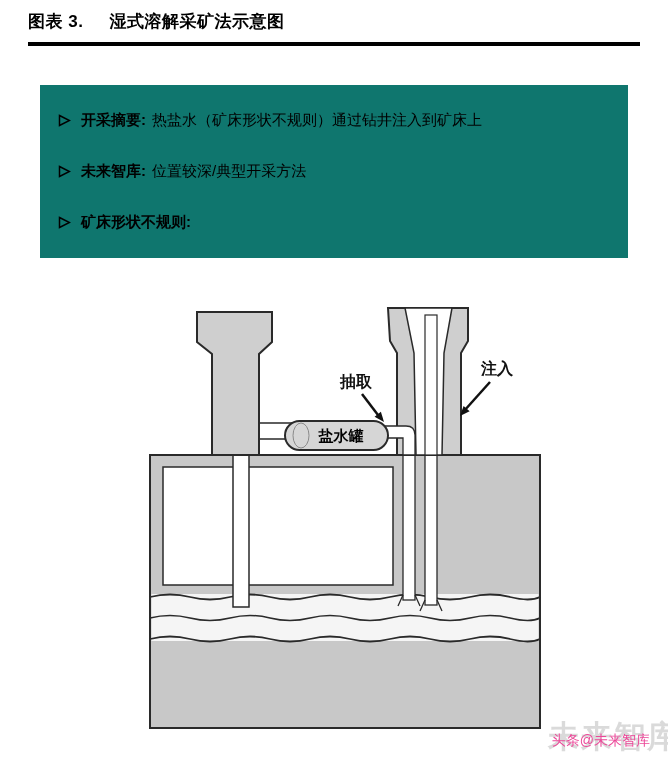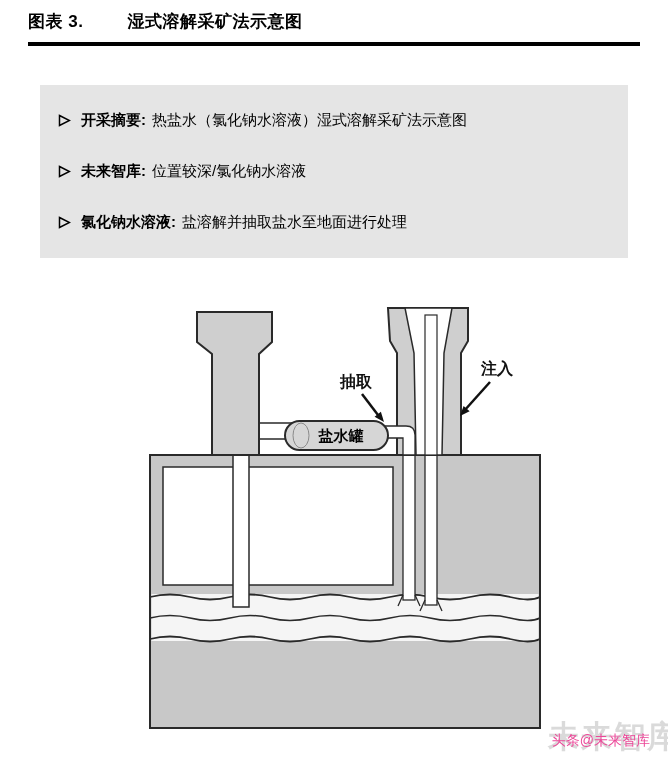--- a/index.html
+++ b/index.html
@@ -12,7 +12,7 @@
     padding-bottom:9px; border-bottom:4px solid #000;
     font-size:17px; font-weight:700; color:#000; letter-spacing:0.5px;
   }
-  .figure-title { margin-left:44px; }
+  .figure-title { margin-left:26px; }
 
   .summary-box {
     position:absolute; left:40px; top:85px; width:588px; height:173px;

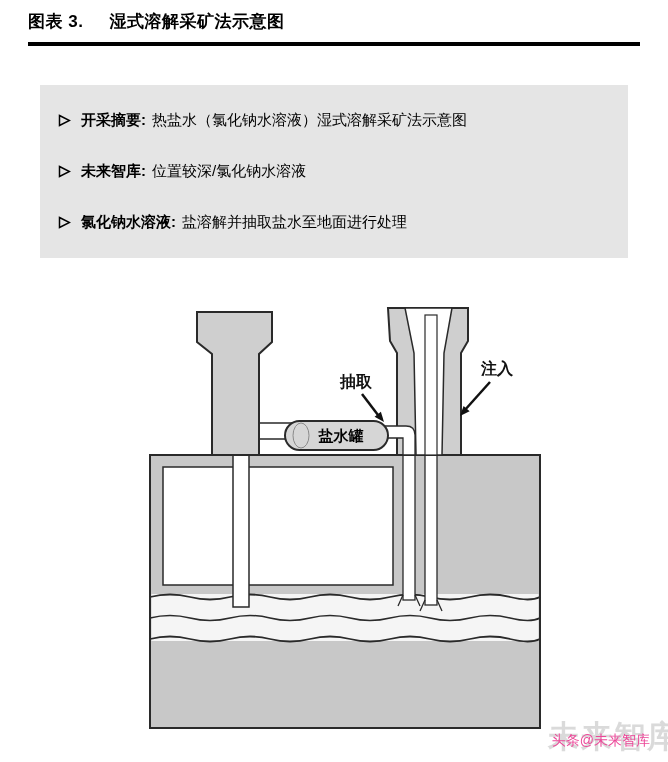--- a/index.html
+++ b/index.html
@@ -16,7 +16,7 @@
 
   .summary-box {
     position:absolute; left:40px; top:85px; width:588px; height:173px;
-    background:#e5e5e5; padding:10px 14px;
+    background:#0f766e; padding:10px 14px;
     display:flex; flex-direction:column; justify-content:space-around;
   }
   .summary-item { display:flex; align-items:center; font-size:15px; color:#000; white-space:nowrap; }

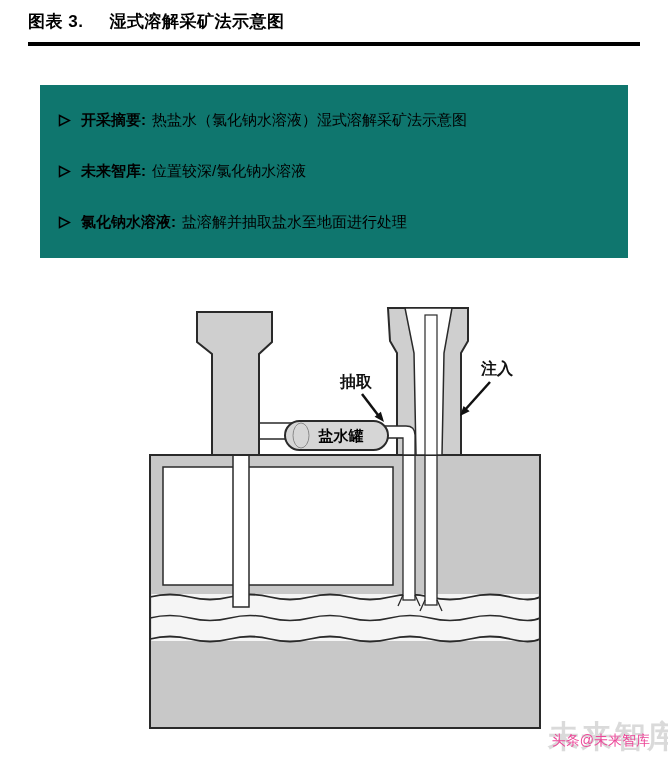--- a/index.html
+++ b/index.html
@@ -48,7 +48,7 @@
           <path d="M1.5,1.5 L11.5,6.5 L1.5,11.5 Z" fill="none" stroke="#000" stroke-width="1.5"></path>
         </svg>
       <span class="item-label">开采摘要:</span>
-      <span class="item-text">热盐水（氯化钠水溶液）湿式溶解采矿法示意图</span>
+      <span class="item-text">热盐水（矿床形状不规则）通过钻井注入到矿床上</span>
     </div>
 
     <div class="summary-item">

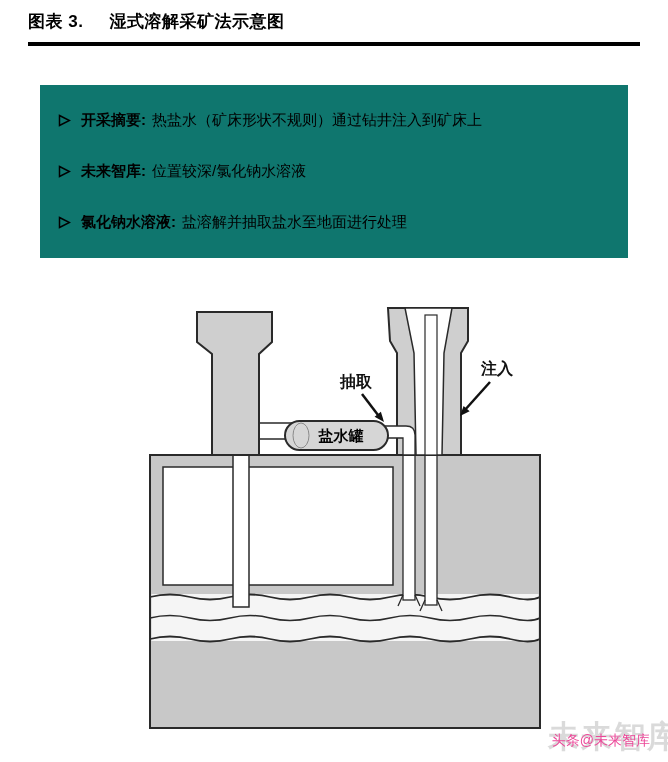--- a/index.html
+++ b/index.html
@@ -56,7 +56,7 @@
           <path d="M1.5,1.5 L11.5,6.5 L1.5,11.5 Z" fill="none" stroke="#000" stroke-width="1.5"></path>
         </svg>
       <span class="item-label">未来智库:</span>
-      <span class="item-text">位置较深/氯化钠水溶液</span>
+      <span class="item-text">位置较深/典型开采方法</span>
     </div>
 
 

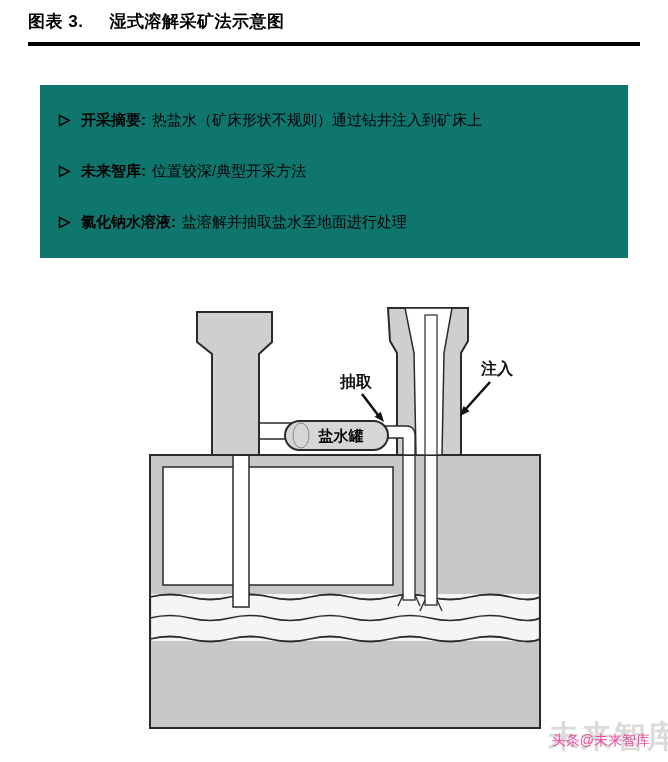--- a/index.html
+++ b/index.html
@@ -64,7 +64,7 @@
       <svg class="bullet-icon" width="13" height="13" viewBox="0 0 13 13">
           <path d="M1.5,1.5 L11.5,6.5 L1.5,11.5 Z" fill="none" stroke="#000" stroke-width="1.5"></path>
         </svg>
-      <span class="item-label">氯化钠水溶液:</span>
+      <span class="item-label">矿床形状不规则:</span>
       <span class="item-text">盐溶解并抽取盐水至地面进行处理</span>
     </div>
 

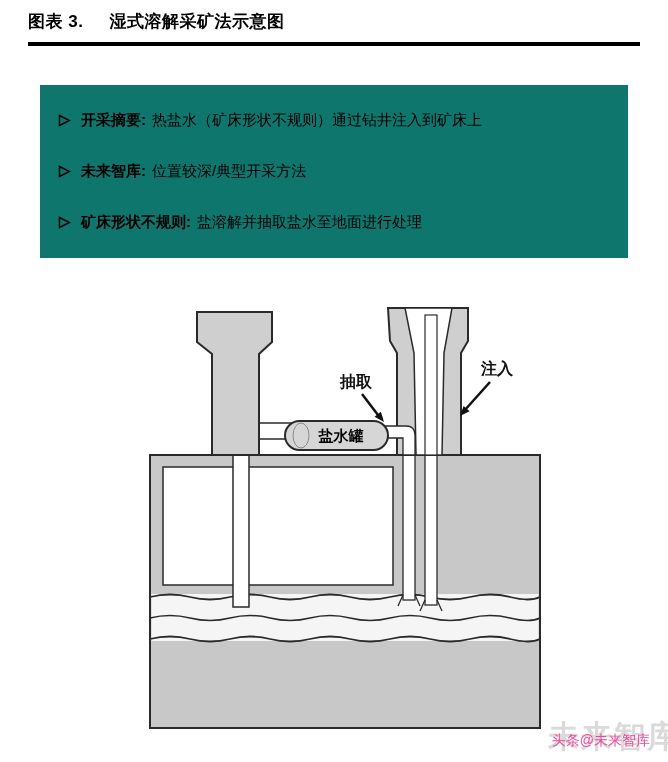--- a/index.html
+++ b/index.html
@@ -65,7 +65,6 @@
           <path d="M1.5,1.5 L11.5,6.5 L1.5,11.5 Z" fill="none" stroke="#000" stroke-width="1.5"></path>
         </svg>
       <span class="item-label">矿床形状不规则:</span>
-      <span class="item-text">盐溶解并抽取盐水至地面进行处理</span>
     </div>
 
   </div>

